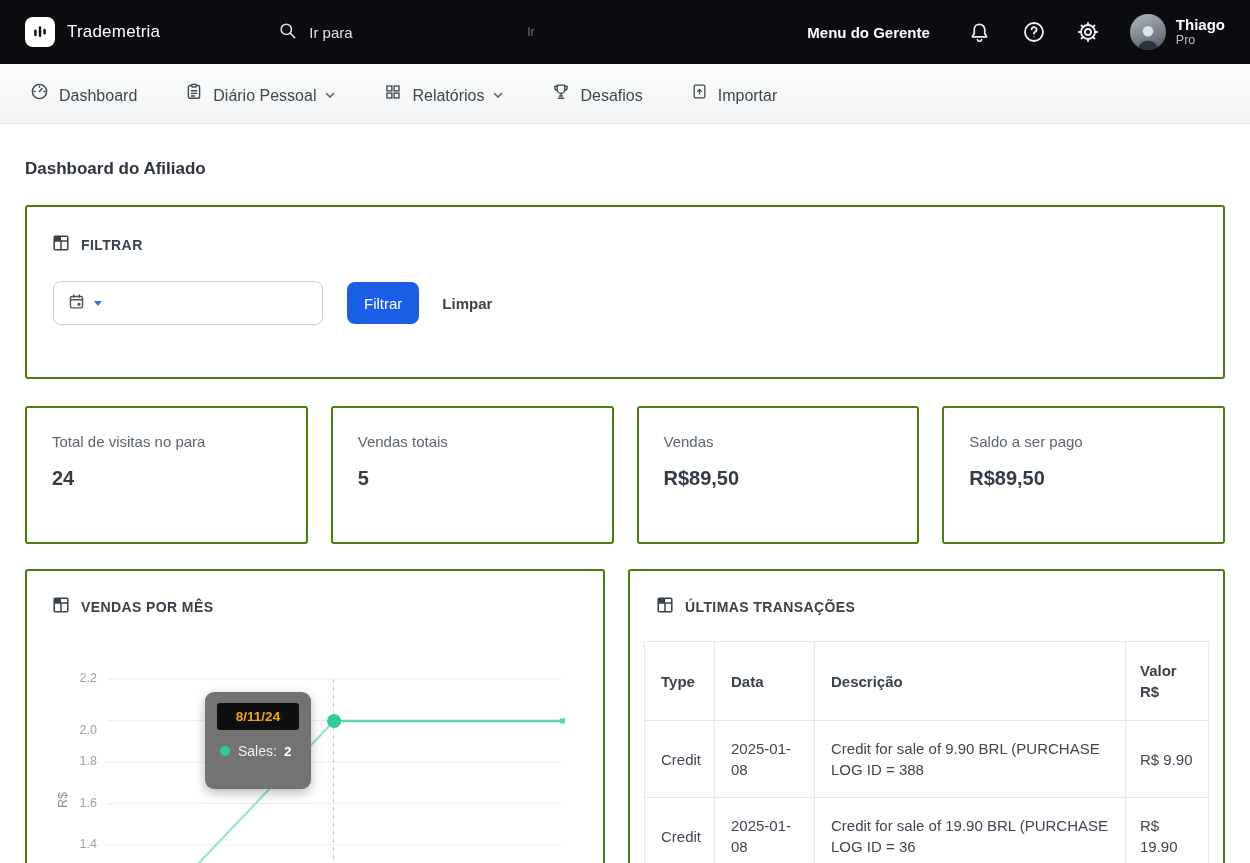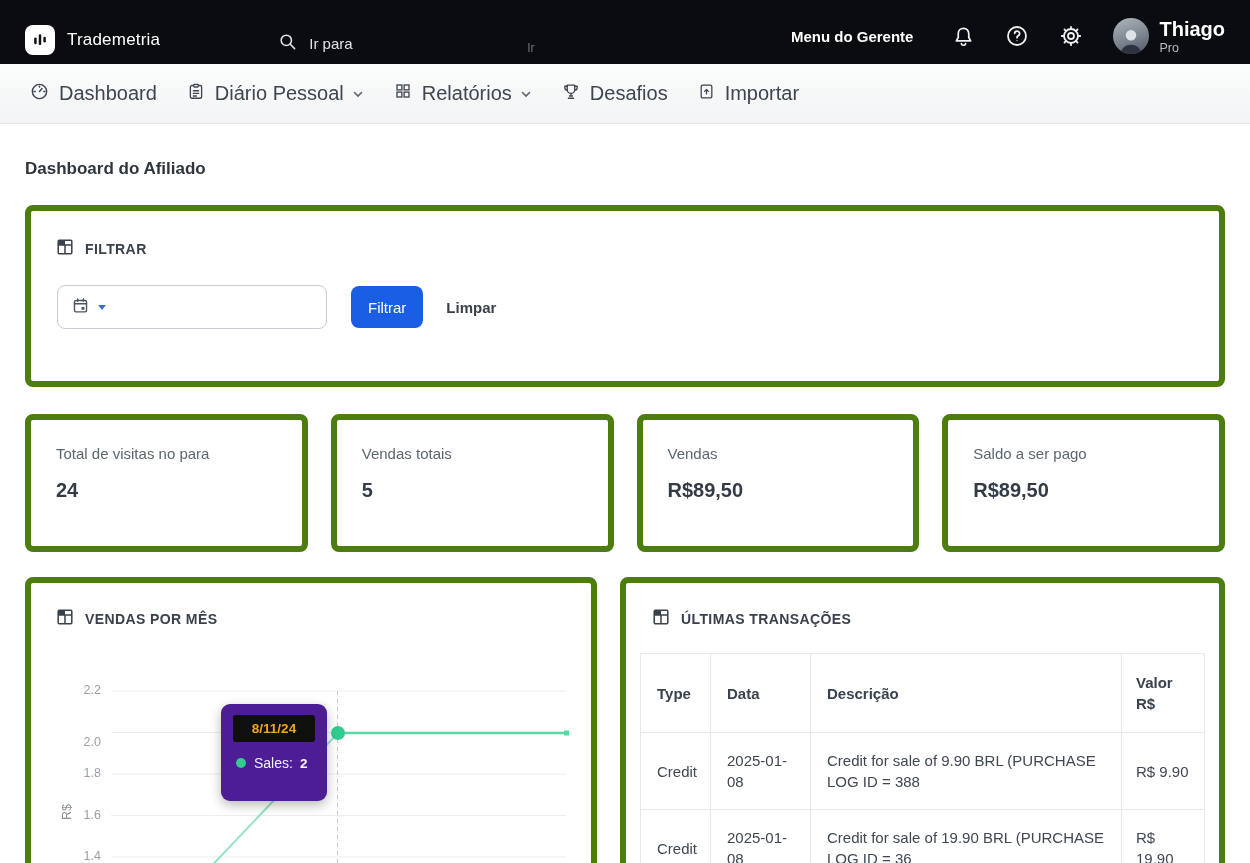--- a/index.html
+++ b/index.html
@@ -7,7 +7,7 @@
     font-family:"Liberation Sans", sans-serif; color:#3a424c; }
 
   
-  .topbar { height:64px; background:#0a0c10; display:flex; align-items:flex-end; padding:9px 25px; }
+  .topbar { height:64px; background:#0a0c10; display:flex; align-items:center; padding:16px 25px; }
   .logo { display:flex; align-items:center; cursor:pointer; }
   .logo-box { width:30px; height:30px; background:#fff; border-radius:8px; display:flex; align-items:center; justify-content:center; }
   .brand { color:#fff; font-size:17px; font-weight:500; margin-left:12px; letter-spacing:.2px; }

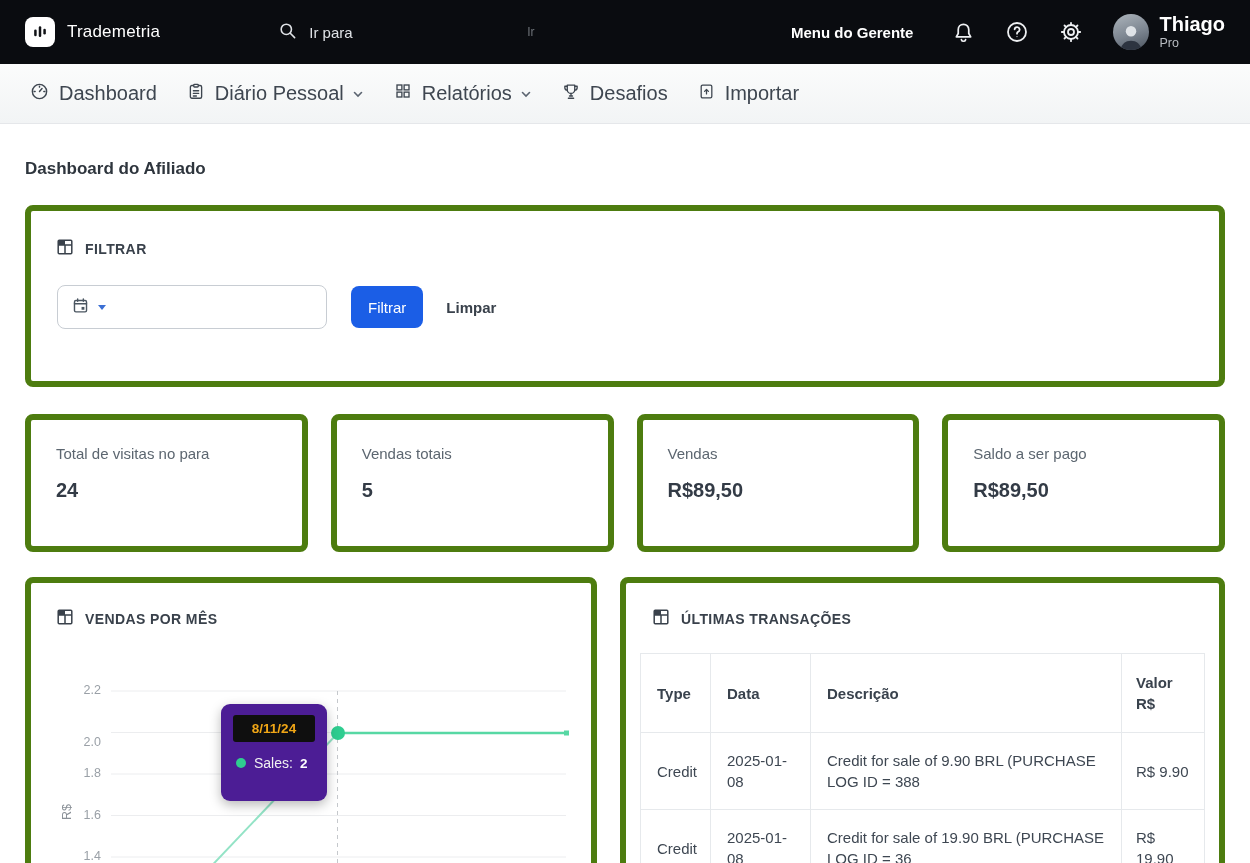--- a/index.html
+++ b/index.html
@@ -22,7 +22,7 @@
   .avatar { width:36px; height:36px; border-radius:50%; background:linear-gradient(160deg,#aeb6bd,#7c8590 55%,#4c5560);
     overflow:hidden; display:flex; align-items:flex-end; justify-content:center; cursor:pointer; flex:none; }
   .user-meta { margin-left:10px; line-height:1.15; }
-  .user-name { color:#fff; font-size:20px; font-weight:700; }
+  .user-name { color:#fff; font-size:15px; font-weight:700; }
   .user-plan { color:#b9bdc2; font-size:12.5px; }
 
   

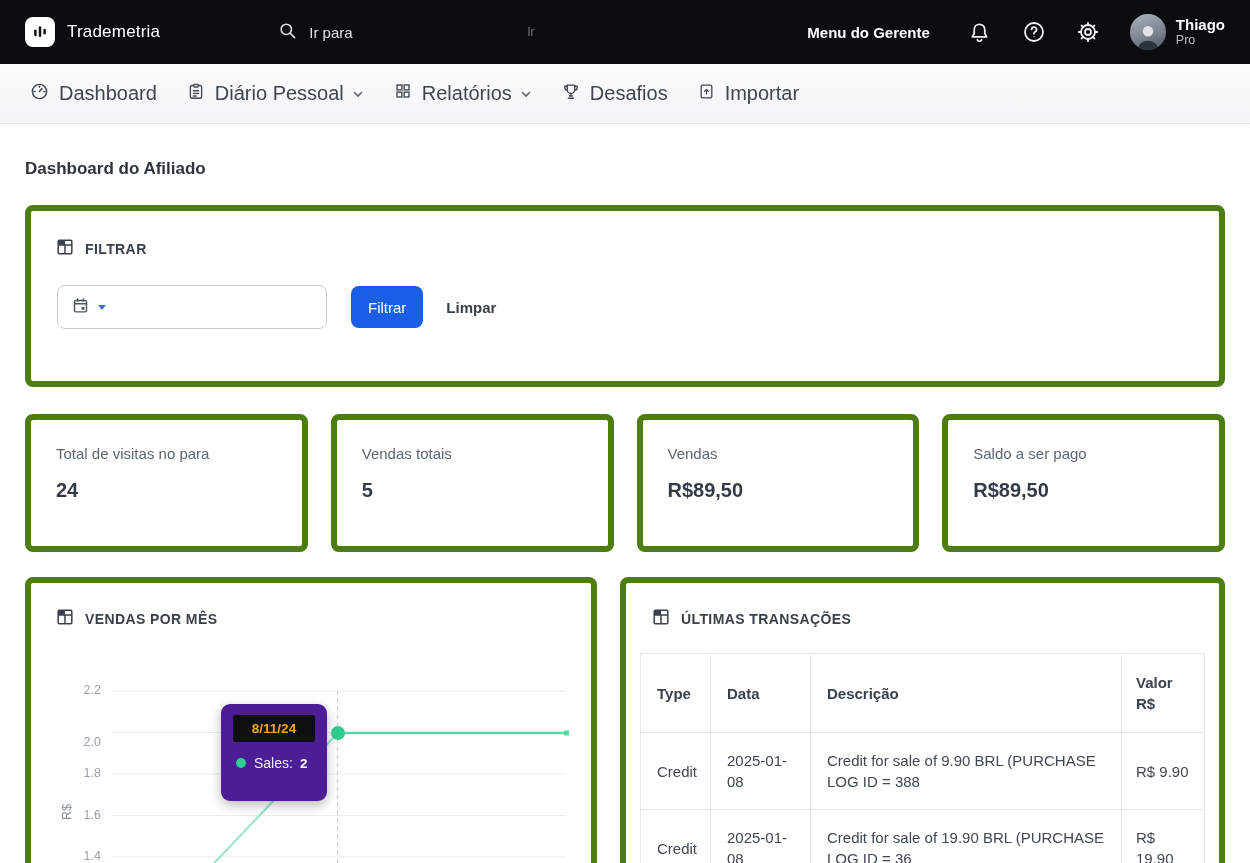--- a/index.html
+++ b/index.html
@@ -28,7 +28,7 @@
   
   .subnav { height:60px; display:flex; align-items:center; padding:0 30px;
     background:linear-gradient(#fbfcfc, #f2f4f5); border-bottom:1px solid #e5e7ea; }
-  .subnav-item { display:flex; align-items:flex-start; margin-right:30px; cursor:pointer; color:#3e4650; font-size:20px; }
+  .subnav-item { display:flex; align-items:flex-end; margin-right:48px; cursor:pointer; color:#3e4650; font-size:16px; }
   .subnav-item .lbl { margin-left:10px; }
   .chev { margin-left:8px; }
 

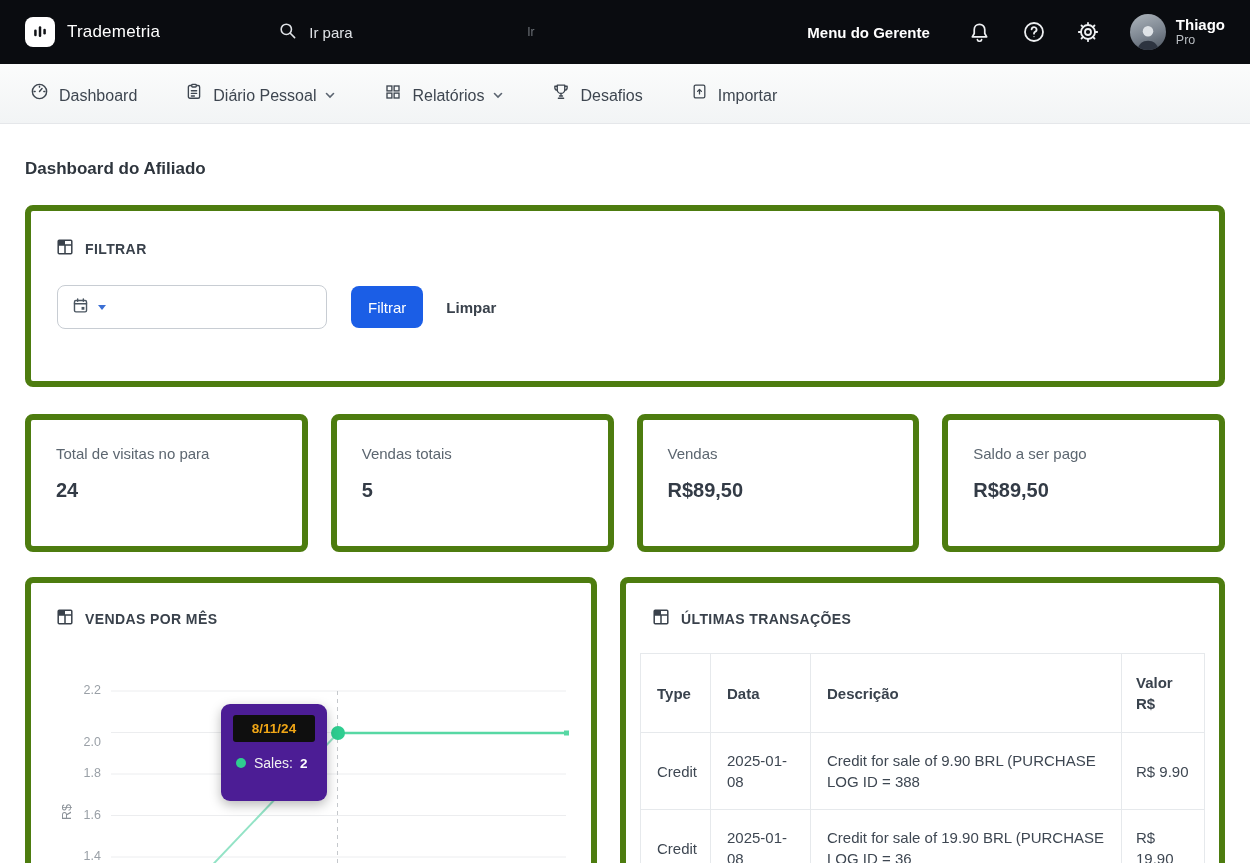--- a/index.html
+++ b/index.html
@@ -36,7 +36,7 @@
   .main { padding:25px; }
   .page-title { font-size:17px; font-weight:700; color:#2e353d; margin:10px 0 26px 0; }
 
-  .card { border:6px solid #4d7c0f; border-radius:8px; background:#fff; }
+  .card { border:2px solid #4d7c0f; border-radius:3px; background:#fff; }
   .card-head { display:flex; align-items:center; }
   .card-title { font-size:14px; font-weight:700; color:#39414b; letter-spacing:.4px; margin-left:12px; }
 

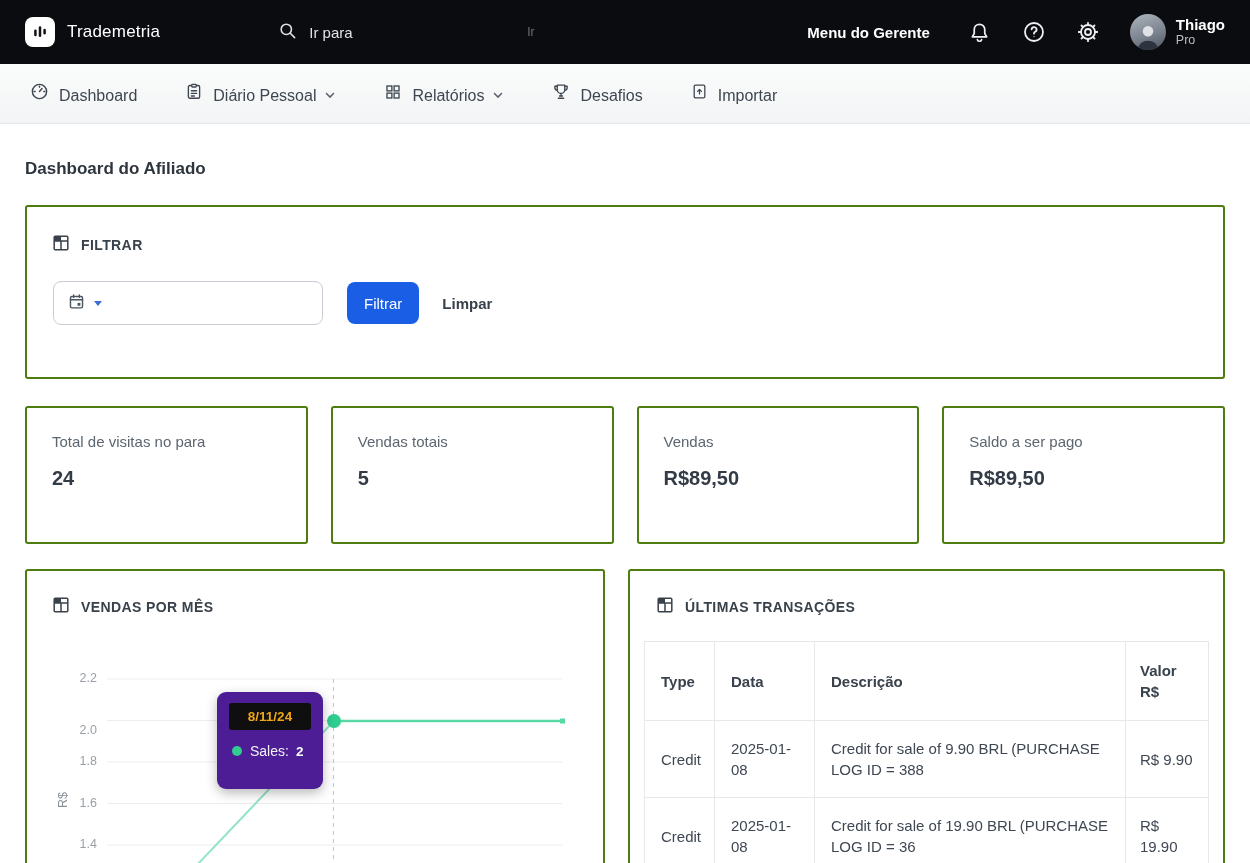--- a/index.html
+++ b/index.html
@@ -67,7 +67,7 @@
   .chart-svg { position:absolute; left:0; top:0; }
   .ytick { position:absolute; width:44px; text-align:right; font-size:12.5px; color:#9aa0a7; }
   .ylab { position:absolute; left:2px; top:148px; font-size:12.5px; color:#8a9097; transform:rotate(-90deg); }
-  .tooltip { position:absolute; left:164px; top:47px; width:106px; height:97px; background:#4c1d95;
+  .tooltip { position:absolute; left:152px; top:47px; width:106px; height:97px; background:#737373;
     border-radius:9px; box-shadow:0 4px 12px rgba(0,0,0,.28); }
   .tooltip-date { margin:11px 12px 0 12px; padding:6px 0; background:#0f0f0f; border-radius:3px;
     text-align:center; color:#f0a616; font-weight:700; font-size:13.5px; }

